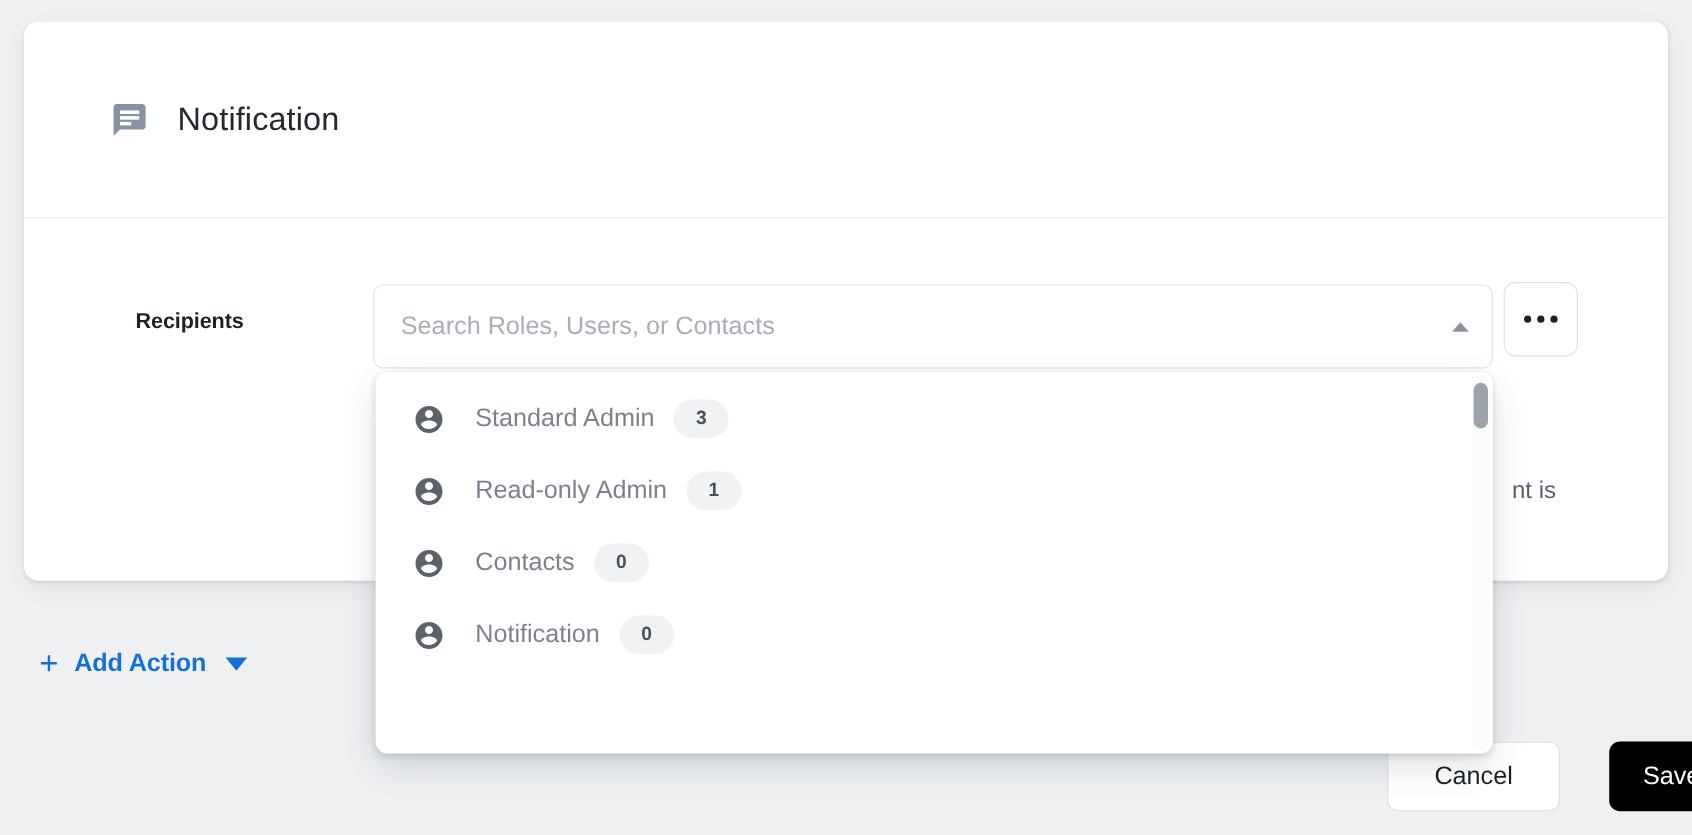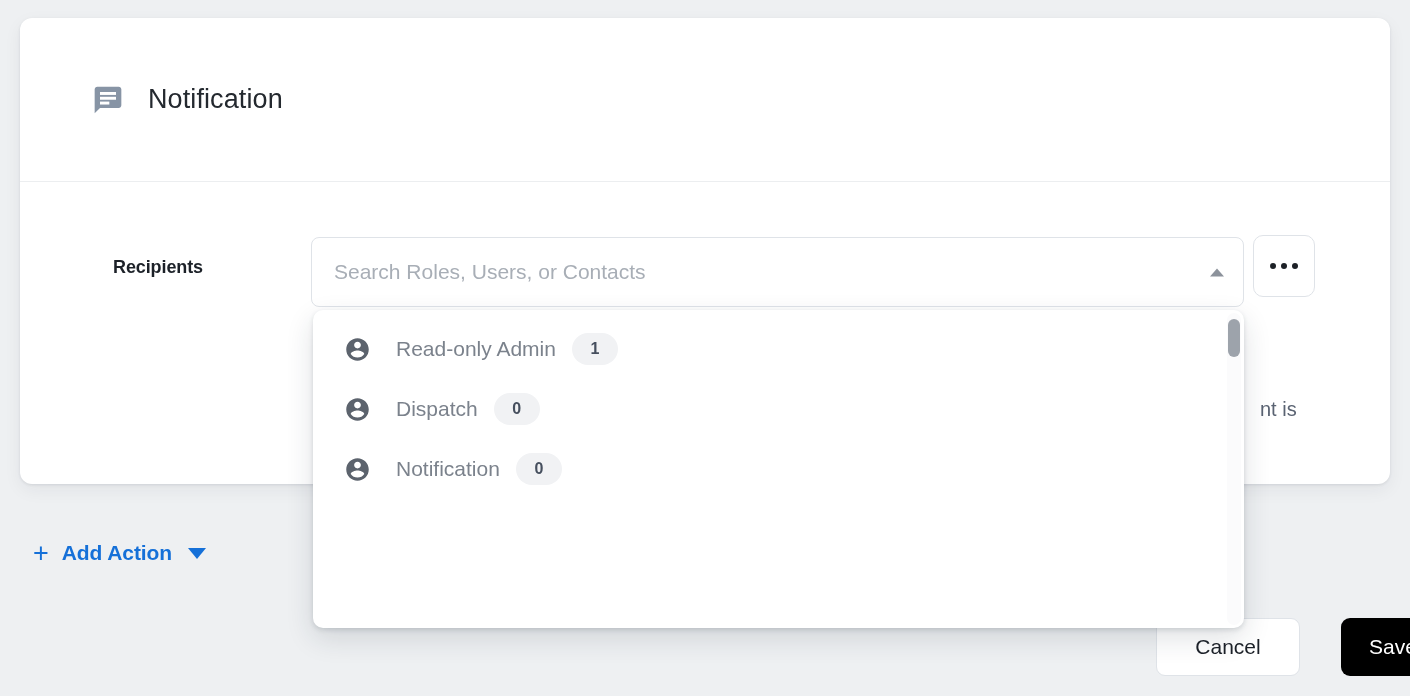--- a/index.html
+++ b/index.html
@@ -358,6 +358,13 @@
   <div id="dropdown-options">
 
 
+    <div class="dropdown-option">
+      <svg class="option-avatar-icon" viewBox="0 0 24 24" fill="currentColor" aria-hidden="true">
+        <path d="M12 2C6.48 2 2 6.48 2 12s4.48 10 10 10 10-4.48 10-10S17.52 2 12 2zm0 3c1.66 0 3 1.34 3 3s-1.34 3-3 3-3-1.34-3-3 1.34-3 3-3zm0 14.2c-2.5 0-4.71-1.28-6-3.22.03-1.99 4-3.08 6-3.08 1.99 0 5.97 1.09 6 3.08-1.29 1.94-3.5 3.22-6 3.22z"></path>
+      </svg>
+      <span class="option-label">Standard Admin</span>
+      <span class="option-count-badge">3</span>
+    </div>
 
     <div class="dropdown-option">
       <svg class="option-avatar-icon" viewBox="0 0 24 24" fill="currentColor" aria-hidden="true">

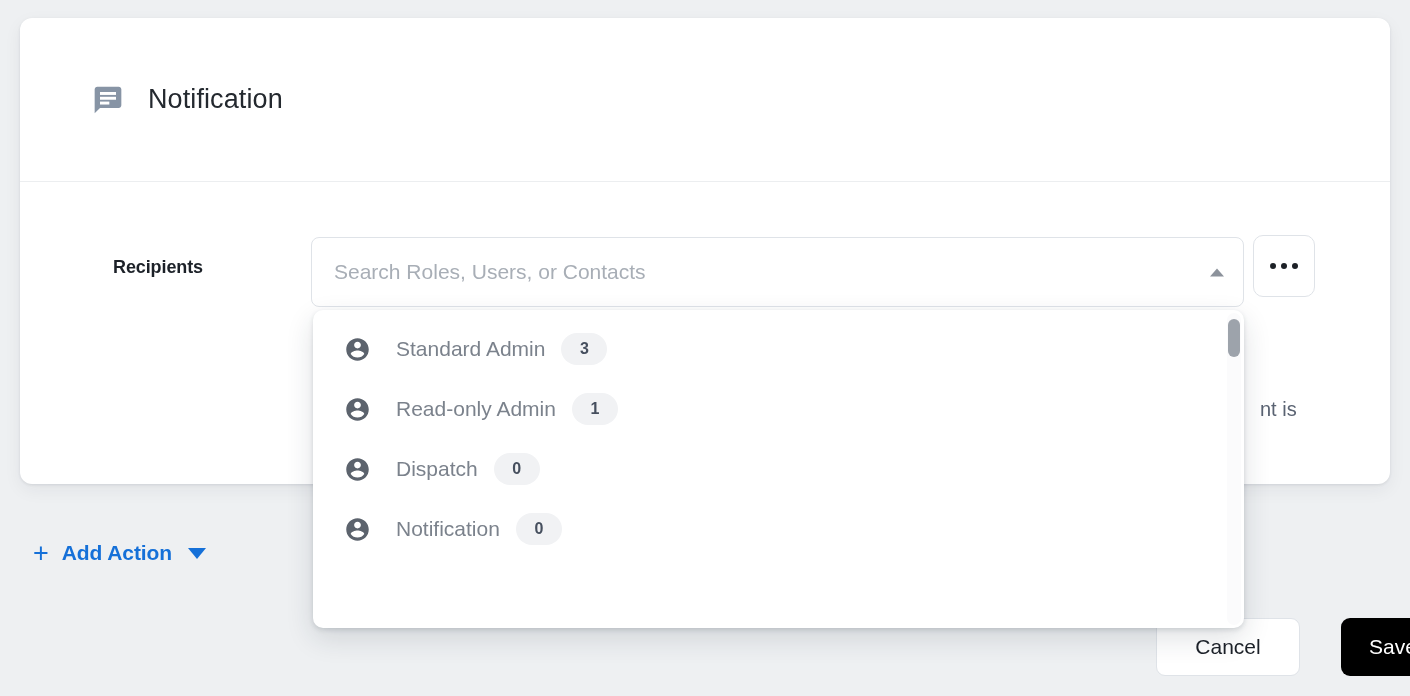--- a/index.html
+++ b/index.html
@@ -378,7 +378,7 @@
       <svg class="option-avatar-icon" viewBox="0 0 24 24" fill="currentColor" aria-hidden="true">
         <path d="M12 2C6.48 2 2 6.48 2 12s4.48 10 10 10 10-4.48 10-10S17.52 2 12 2zm0 3c1.66 0 3 1.34 3 3s-1.34 3-3 3-3-1.34-3-3 1.34-3 3-3zm0 14.2c-2.5 0-4.71-1.28-6-3.22.03-1.99 4-3.08 6-3.08 1.99 0 5.97 1.09 6 3.08-1.29 1.94-3.5 3.22-6 3.22z"></path>
       </svg>
-      <span class="option-label">Dispatch</span>
+      <span class="option-label">Contacts</span>
       <span class="option-count-badge">0</span>
     </div>
 

